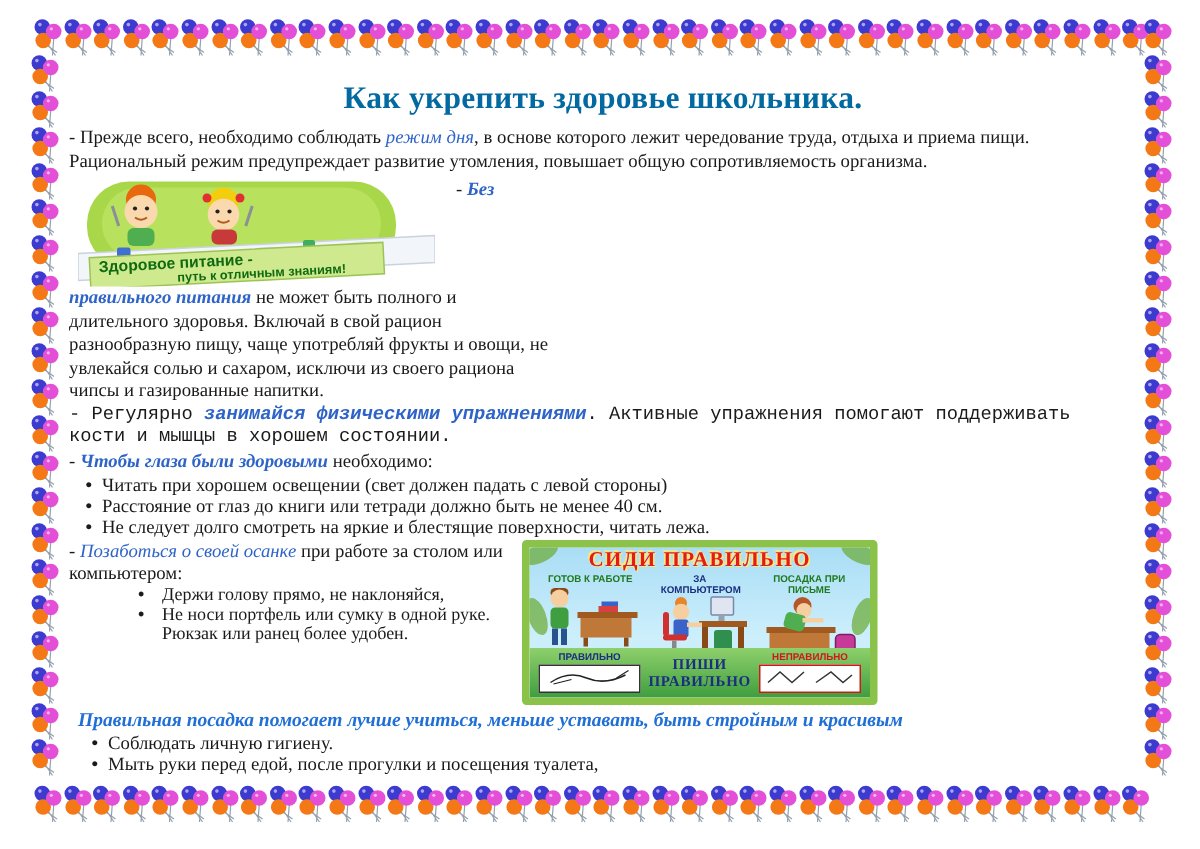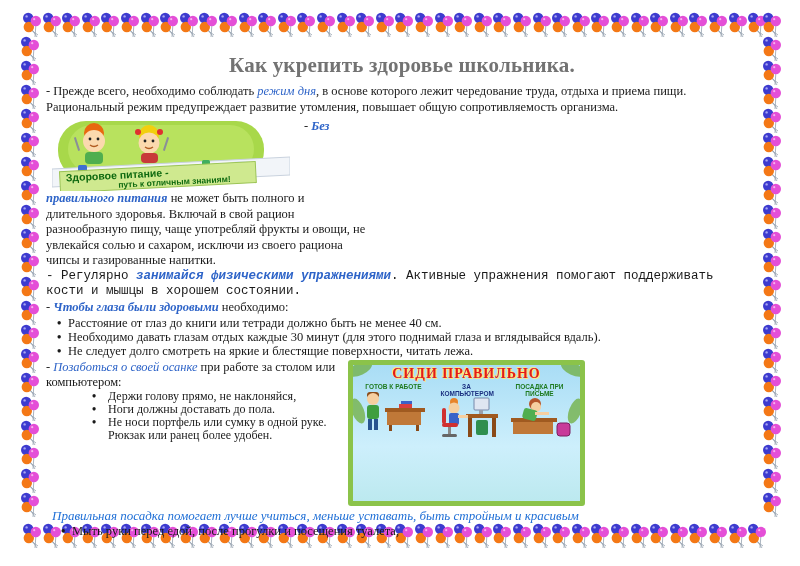--- a/index.html
+++ b/index.html
@@ -15,7 +15,7 @@
   .content { position:absolute; left:46px; top:52px; width:712px; }
   h1.page-title {
     margin:0 0 6px 0; text-align:center; font-size:21px; line-height:26px;
-    font-weight:bold; color:#737373; letter-spacing:.2px;
+    font-weight:bold; color:#0369a1; letter-spacing:.2px;
   }
   p.body { margin:0; font-size:12.5px; line-height:15.5px; }
   .hl { color:#2e64c8; font-style:italic; }

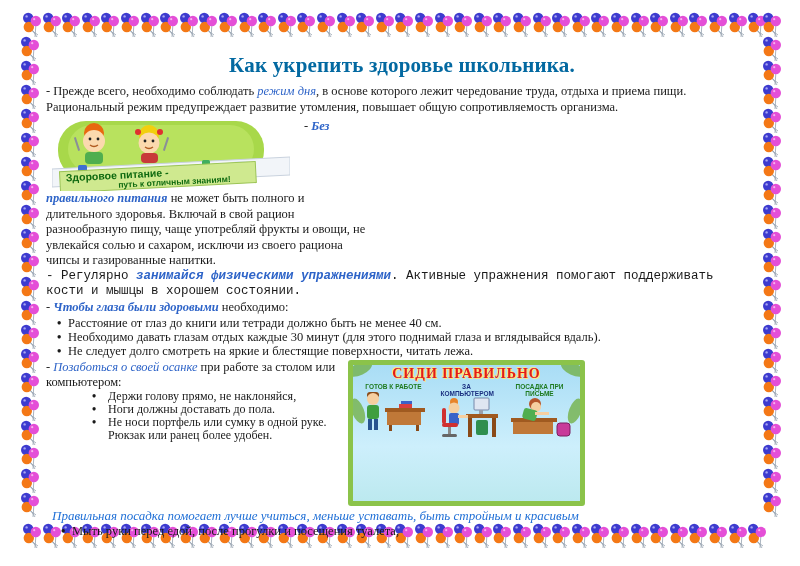--- a/index.html
+++ b/index.html
@@ -1313,6 +1313,7 @@
   <p class="body eyes-head"><span>- </span><span class="hl b">Чтобы глаза были здоровыми</span><span> необходимо:</span></p>
 
   <ul class="plain eyes-list">
+    <li>Читать при хорошем освещении (свет должен падать с левой стороны)</li>
     <li>Расстояние от глаз до книги или тетради должно быть не менее 40 см.</li>
     <li>Необходимо давать глазам отдых каждые 30 минут (для этого поднимай глаза и вглядывайся вдаль).</li>
     <li>Не следует долго смотреть на яркие и блестящие поверхности, читать лежа.</li>

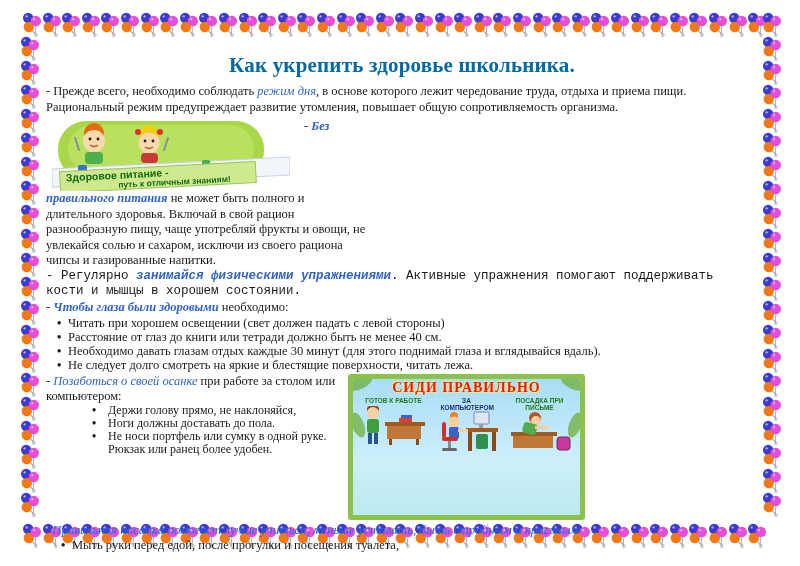--- a/index.html
+++ b/index.html
@@ -1315,7 +1315,6 @@
   <ul class="plain eyes-list">
     <li>Читать при хорошем освещении (свет должен падать с левой стороны)</li>
     <li>Расстояние от глаз до книги или тетради должно быть не менее 40 см.</li>
-    <li>Необходимо давать глазам отдых каждые 30 минут (для этого поднимай глаза и вглядывайся вдаль).</li>
     <li>Не следует долго смотреть на яркие и блестящие поверхности, читать лежа.</li>
   </ul>
 

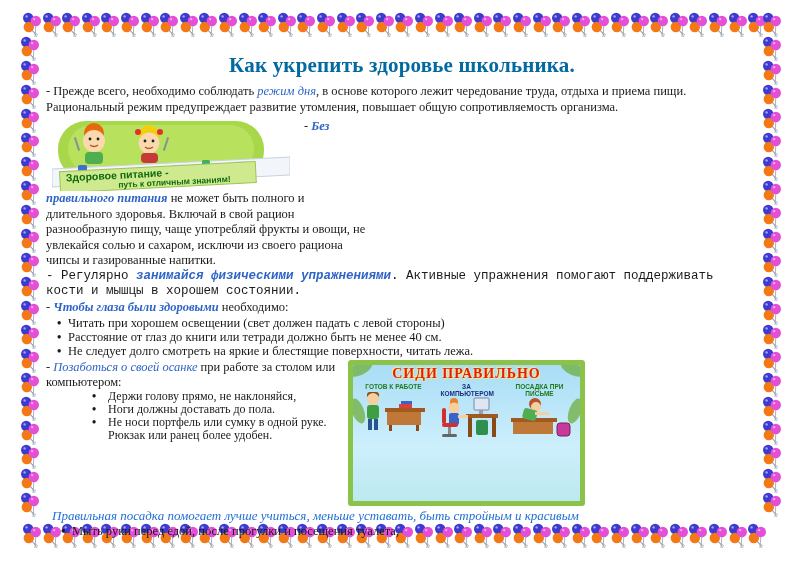--- a/index.html
+++ b/index.html
@@ -41,7 +41,7 @@
   ul.posture-list li:before { left:-16px; }
   
   .poster {
-    box-sizing:border-box; width:237px; height:146px; margin-left:2px; flex:0 0 auto;
+    box-sizing:border-box; width:237px; height:110px; margin-left:2px; flex:0 0 auto;
     border:5px solid #8bc34a; border-radius:3px; position:relative; overflow:hidden;
     background:linear-gradient(180deg,#a9ddf5 0%, #cdeffc 60%, #bce9ef 100%);
     font-family:"Liberation Sans", sans-serif;

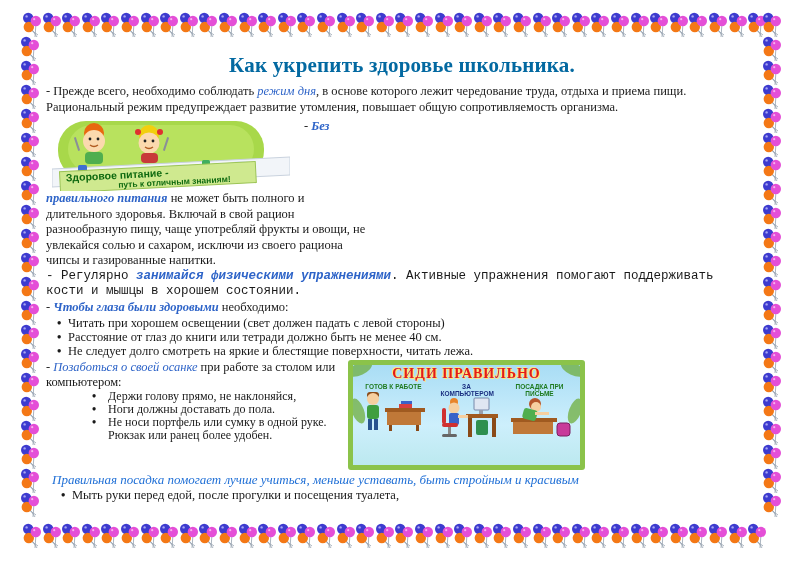--- a/index.html
+++ b/index.html
@@ -1323,7 +1323,6 @@
       <p class="body"><span>- </span><span class="hl">Позаботься о своей осанке</span><span> при работе за столом или компьютером:</span></p>
       <ul class="plain posture-list">
         <li>Держи голову прямо, не наклоняйся,</li>
-        <li>Ноги должны доставать до пола.</li>
         <li>Не носи портфель или сумку в одной руке. Рюкзак или ранец более удобен.</li>
       </ul>
     </div>

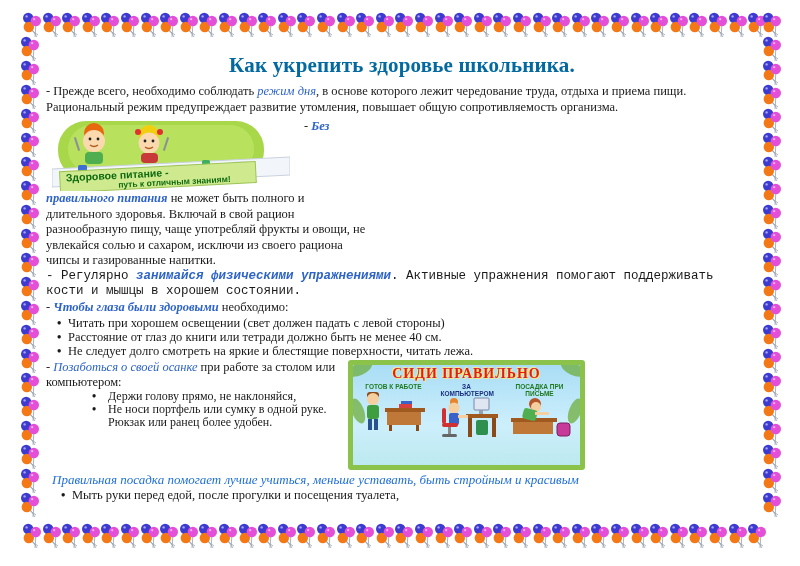--- a/index.html
+++ b/index.html
@@ -1382,6 +1382,27 @@
           </svg>
         </div>
       </div>
+      <div class="poster-band">
+        <div class="band-cell">
+          <div class="band-label navy">ПРАВИЛЬНО</div>
+          <div class="hand-box">
+            <svg width="64" height="15" viewBox="0 0 64 15">
+              <path d="M6 11 Q18 3 30 8 T56 6" stroke="#222" stroke-width="1" fill="none"></path>
+              <path d="M8 12 L20 9 M50 8 L58 3" stroke="#222" stroke-width="0.8" fill="none"></path>
+            </svg>
+          </div>
+        </div>
+        <div class="write-correct">ПИШИ ПРАВИЛЬНО</div>
+        <div class="band-cell">
+          <div class="band-label red">НЕПРАВИЛЬНО</div>
+          <div class="hand-box red">
+            <svg width="64" height="15" viewBox="0 0 64 15">
+              <path d="M4 11 L12 4 L20 11 L28 4" stroke="#333" stroke-width="1" fill="none"></path>
+              <path d="M36 11 L46 4 L54 11 L60 6" stroke="#333" stroke-width="1" fill="none"></path>
+            </svg>
+          </div>
+        </div>
+      </div>
     </div>
   </div>
 

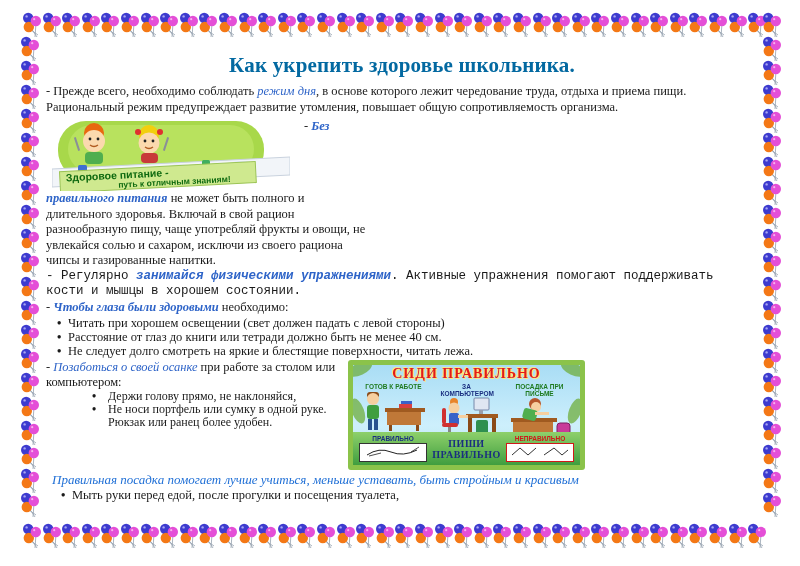--- a/index.html
+++ b/index.html
@@ -75,7 +75,7 @@
     font-family:"Liberation Serif", serif; font-size:10px; line-height:11px; letter-spacing:.5px;
   }
   
-  .benefit { margin:3px 0 0 6px; color:#1f6fd6; font-weight:normal; font-style:italic; font-size:13px; line-height:14px; }
+  .benefit { margin:3px 0 0 6px; color:#1f6fd6; font-weight:bold; font-style:italic; font-size:13px; line-height:14px; }
   .infection { line-height:14px; }
   ul.hygiene-list { padding-left:26px; }
   ul.hygiene-list li { line-height:14.2px; }

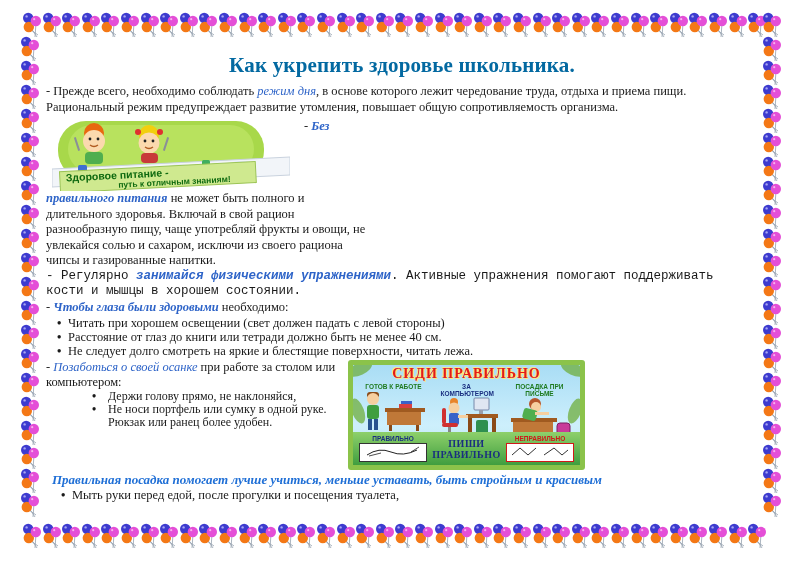--- a/index.html
+++ b/index.html
@@ -1409,6 +1409,7 @@
   <p class="benefit">Правильная посадка помогает лучше учиться, меньше уставать, быть стройным и красивым</p>
 
   <ul class="plain hygiene-list">
+    <li>Соблюдать личную гигиену.</li>
     <li>Мыть руки перед едой, после прогулки и посещения туалета,</li>
 
   </ul>

